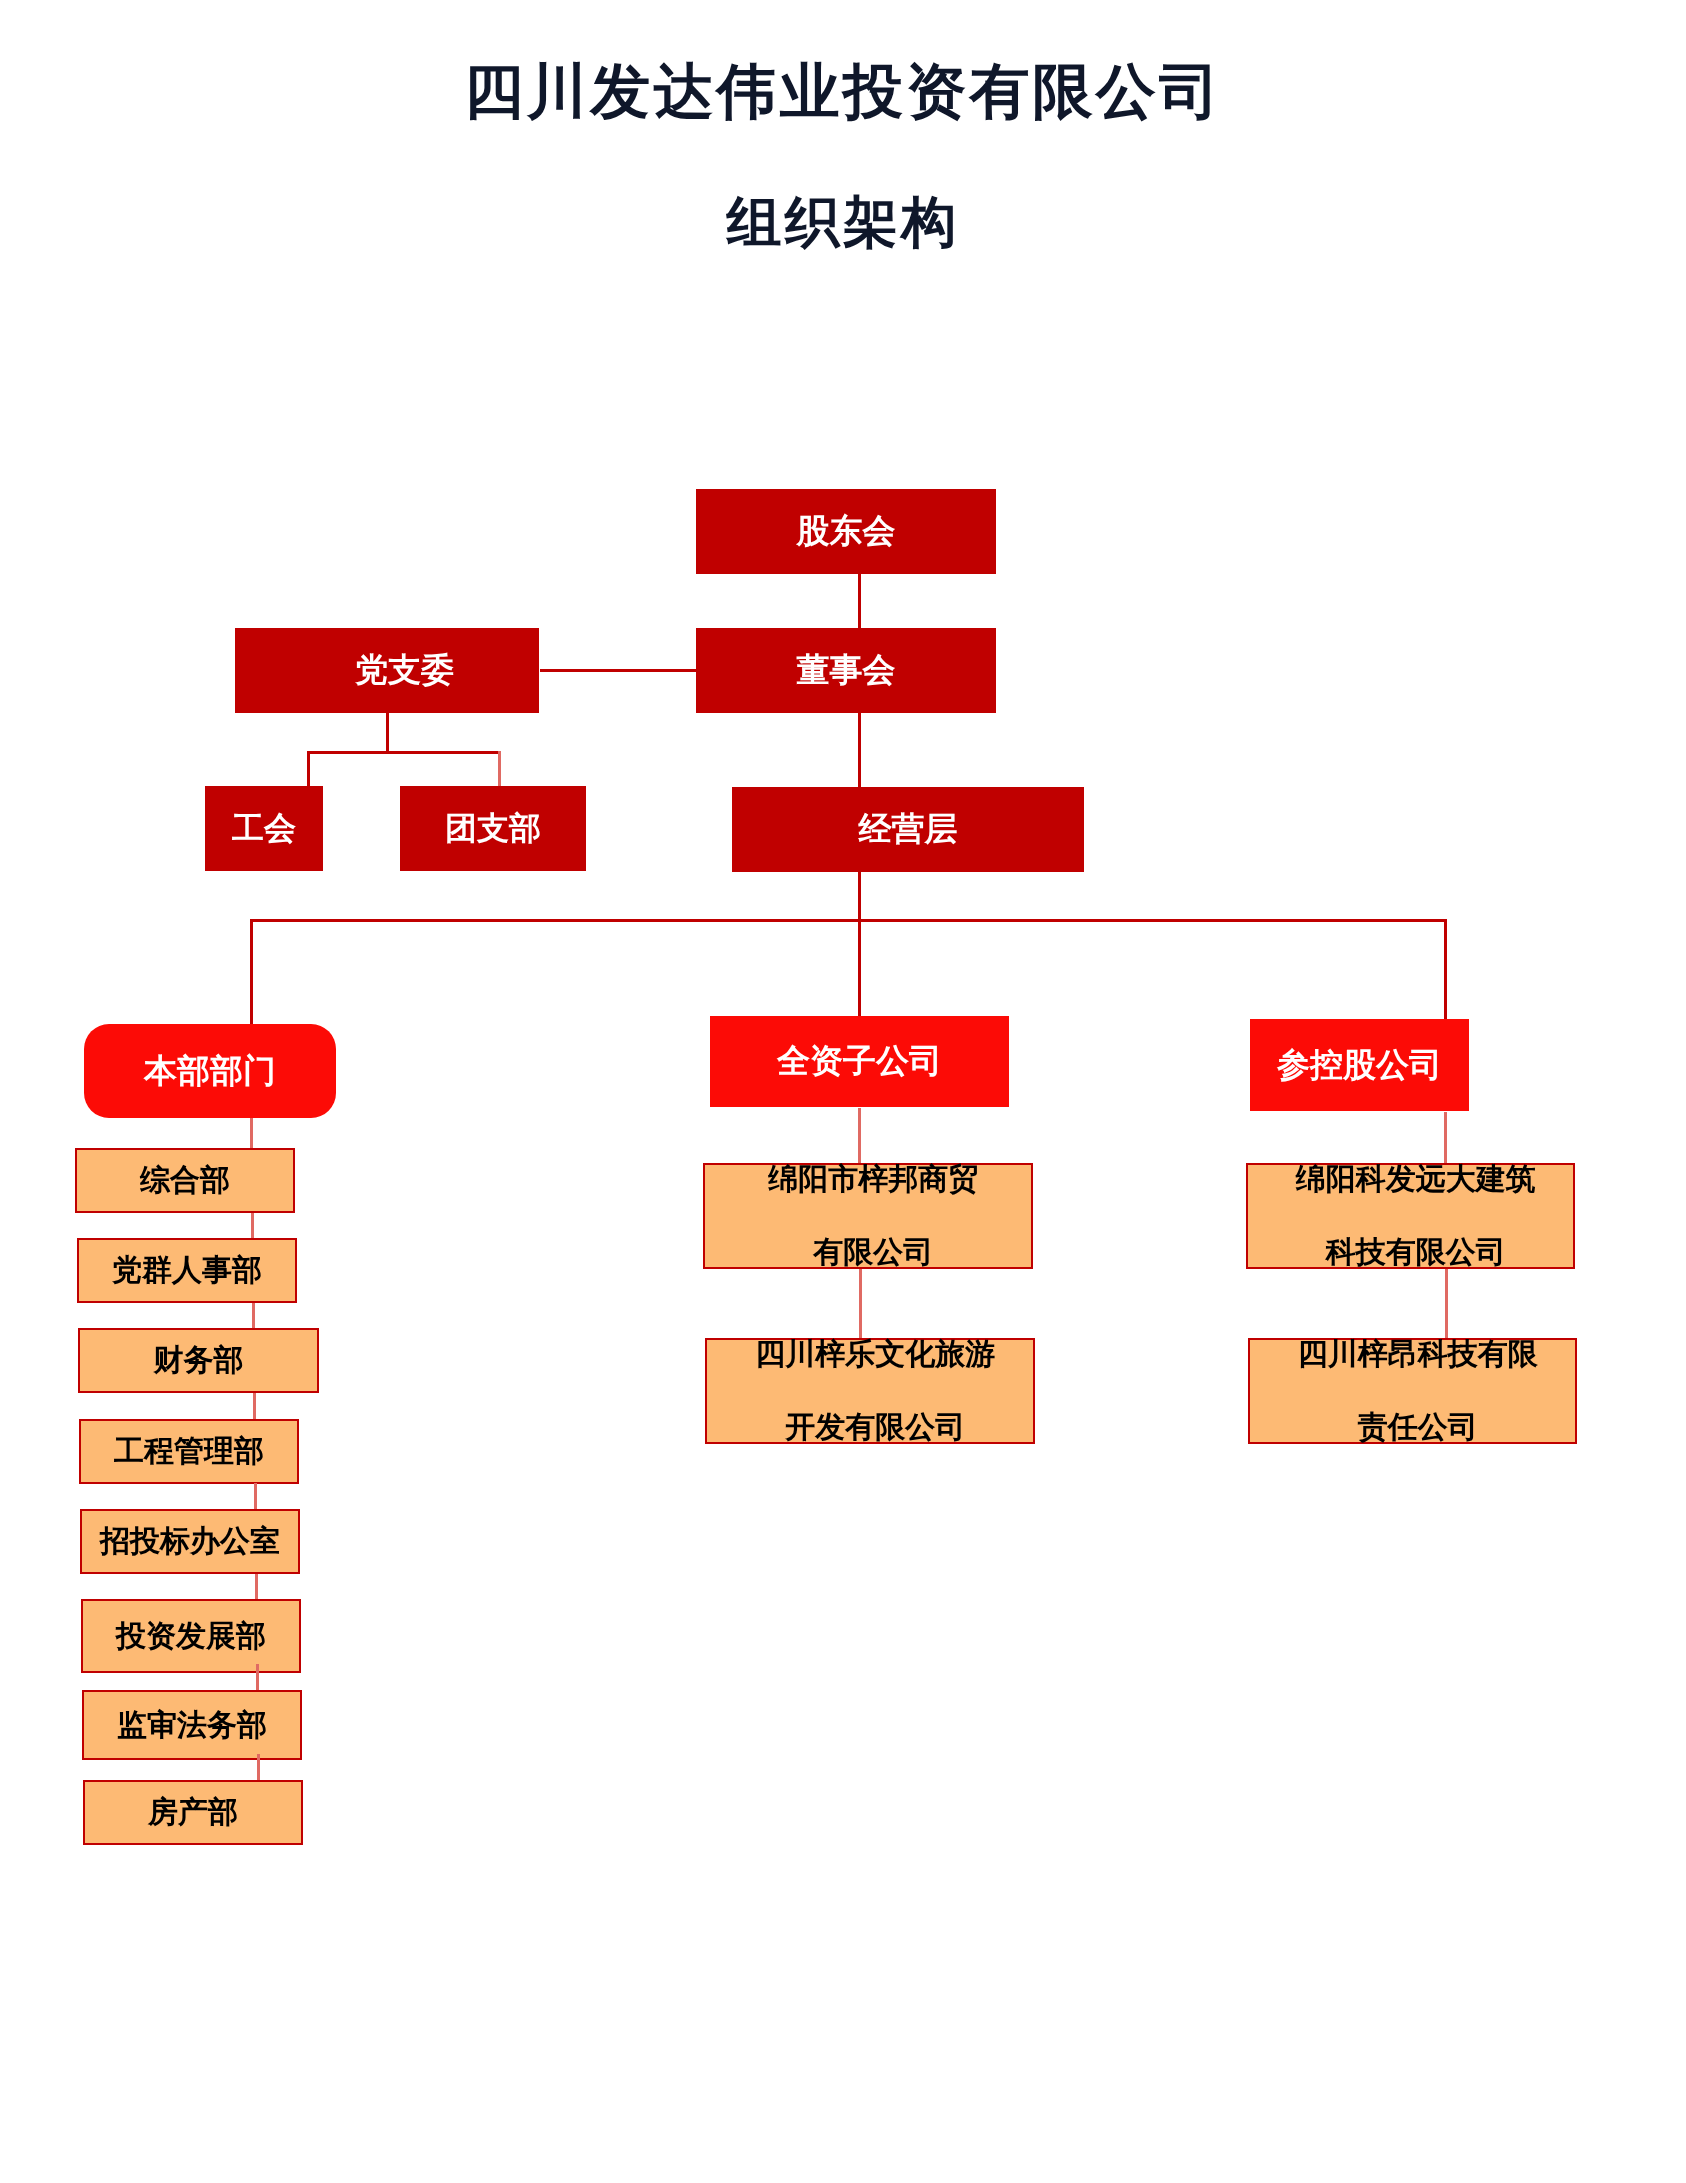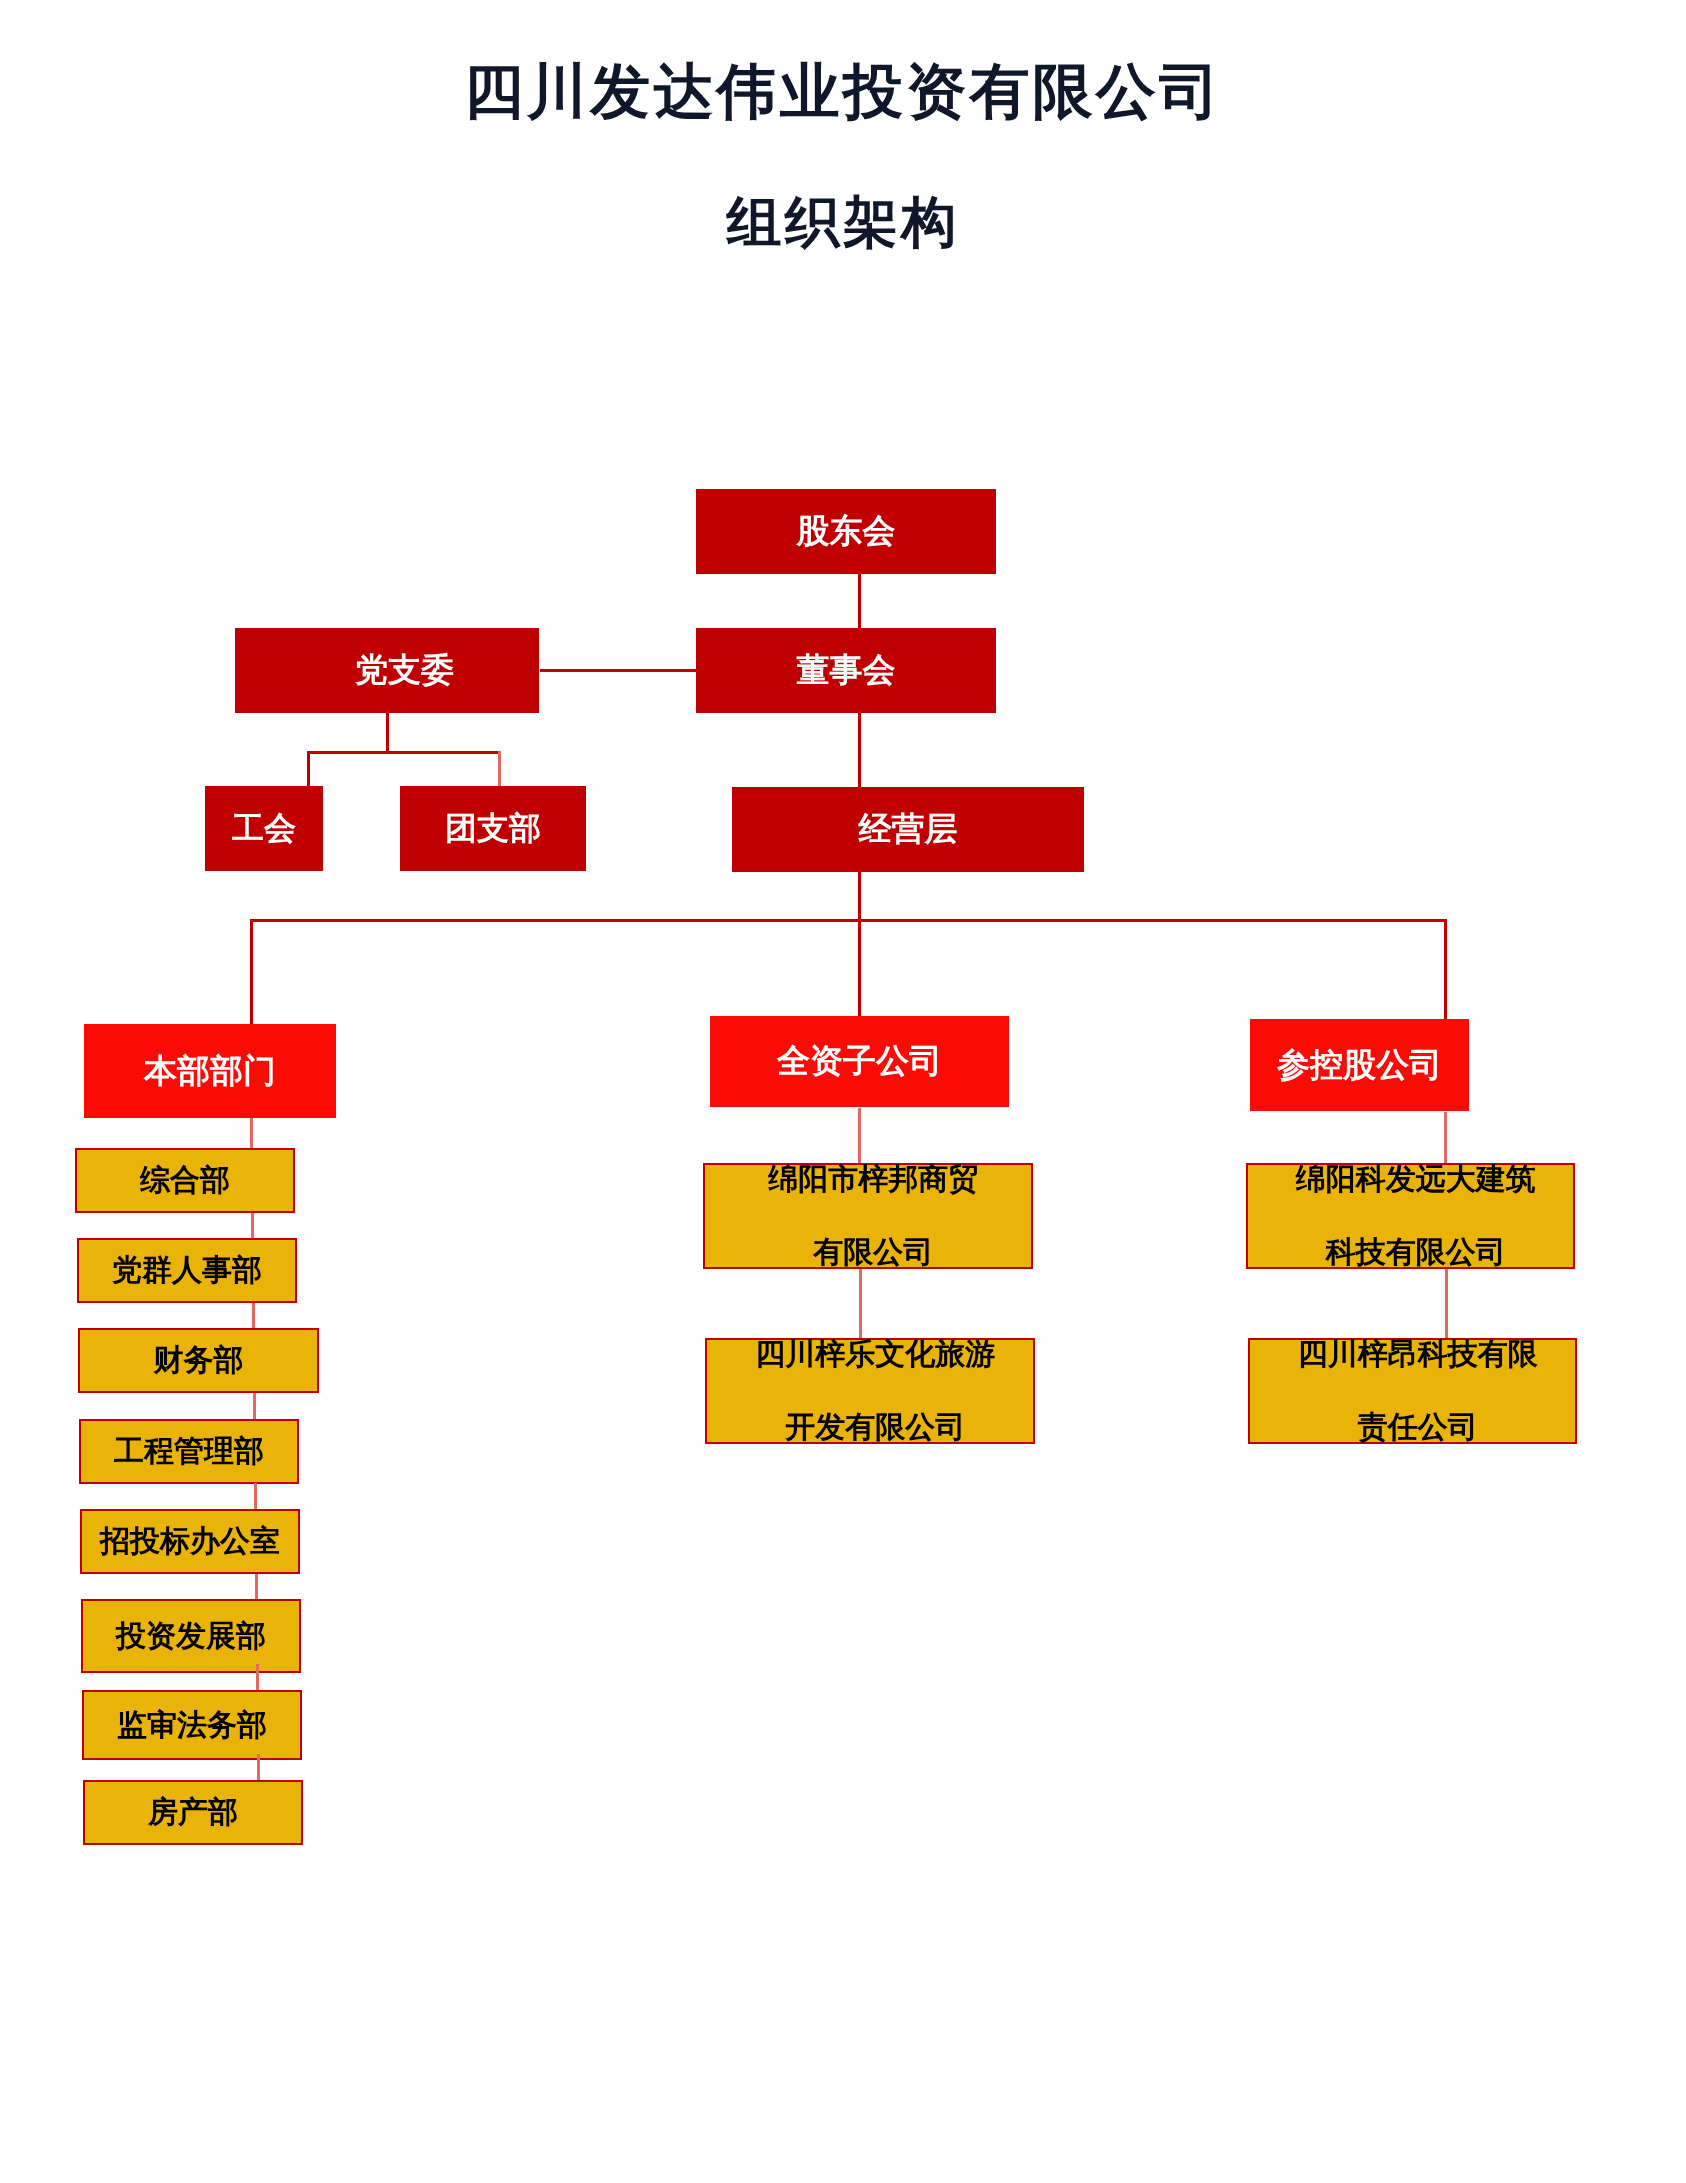--- a/index.html
+++ b/index.html
@@ -114,7 +114,7 @@
   <div class="conn v" style="left:858px;top:919px;height:97px;"></div>
   <div class="conn v" style="left:1444px;top:919px;height:100px;"></div>
 
-  <div class="node bright" style="left:84px;top:1024px;width:252px;height:94px;font-size:33px;">
+  <div class="node bright" style="left:84px;top:1024px;width:252px;height:94px;font-size:33px;border-radius:25px;">
     <span>本部部门</span>
   </div>
   <div class="node bright" style="left:710px;top:1016px;width:299px;height:91px;font-size:33px;">

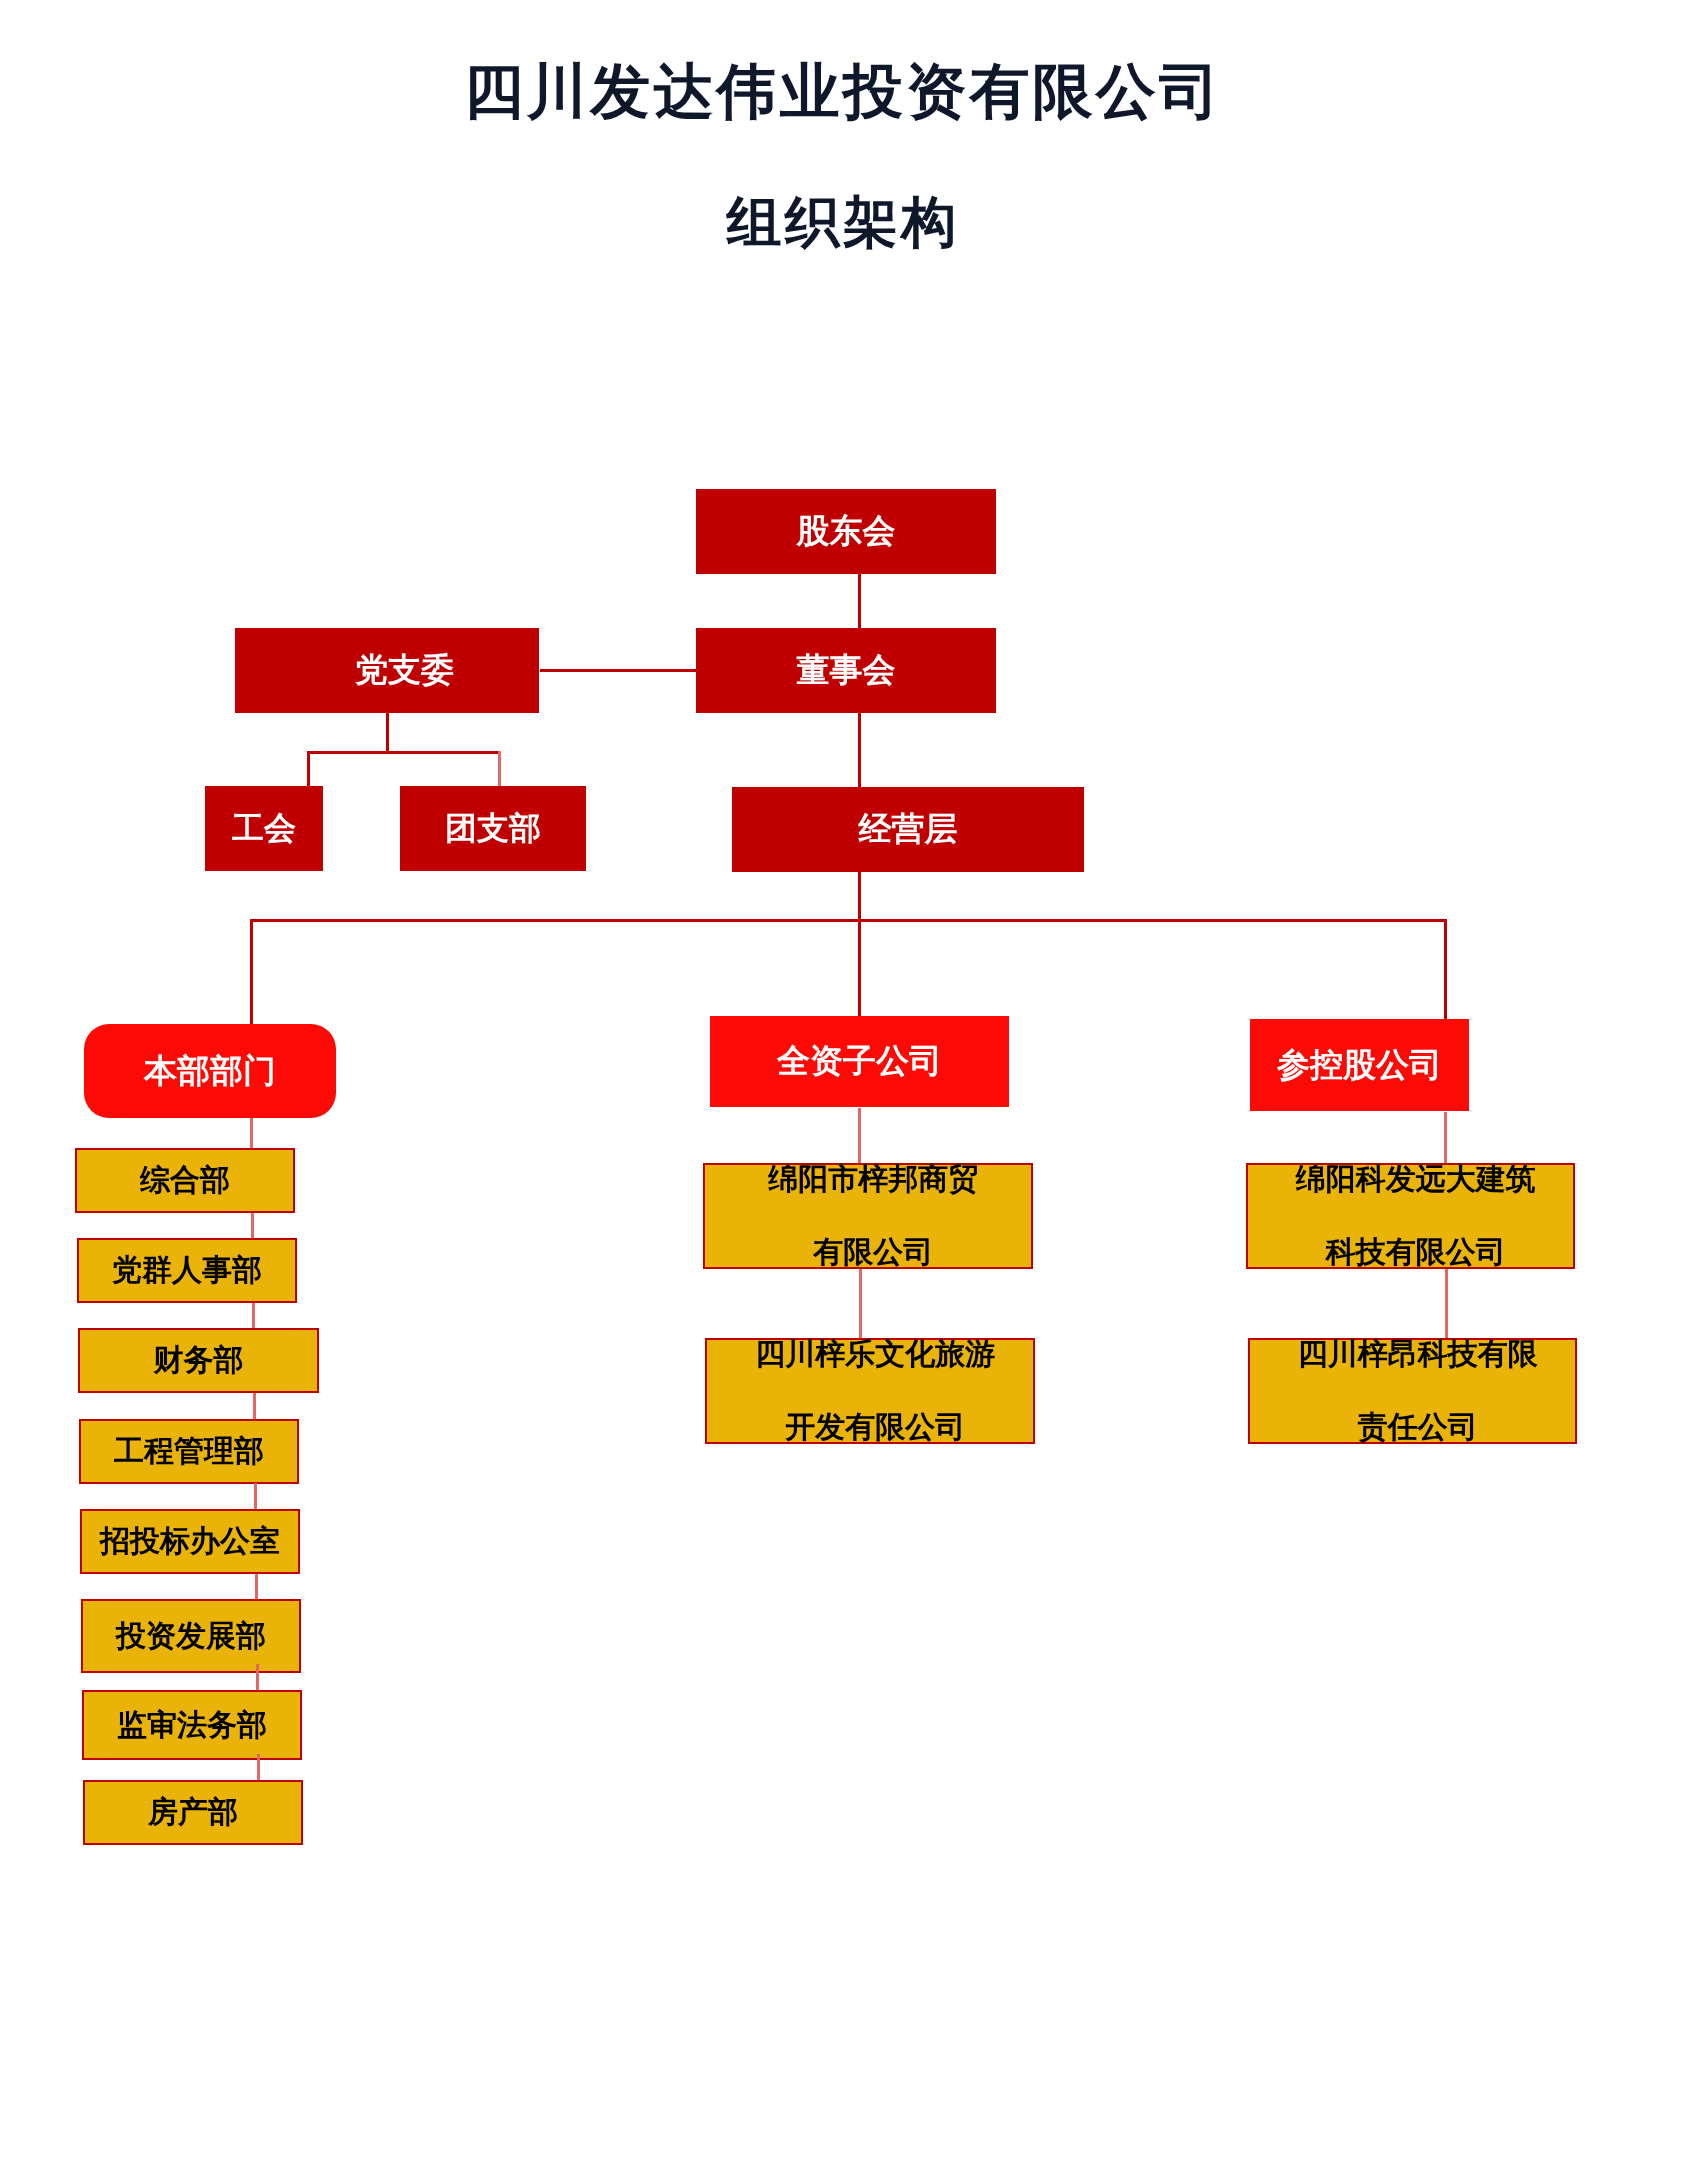--- a/index.html
+++ b/index.html
@@ -48,7 +48,7 @@
     border:0;
   }
   .node.outline{
-    background:#eab308;
+    background:#fdba74;
     color:#000000;
     border:2.1px solid #C00000;
   }

